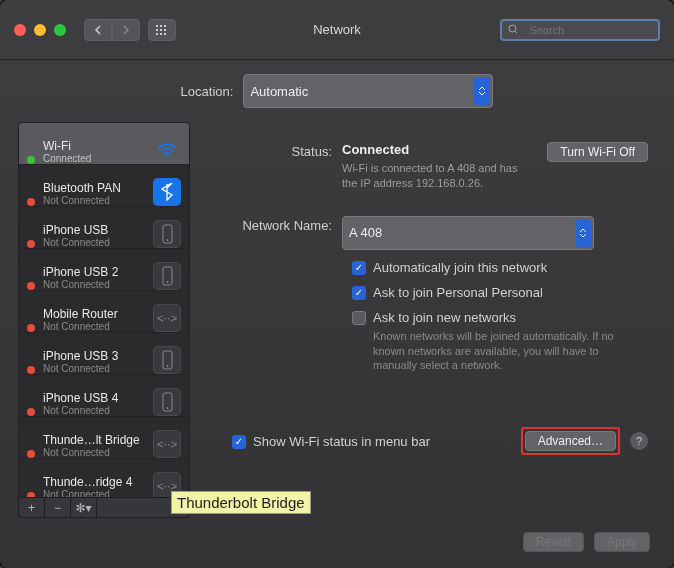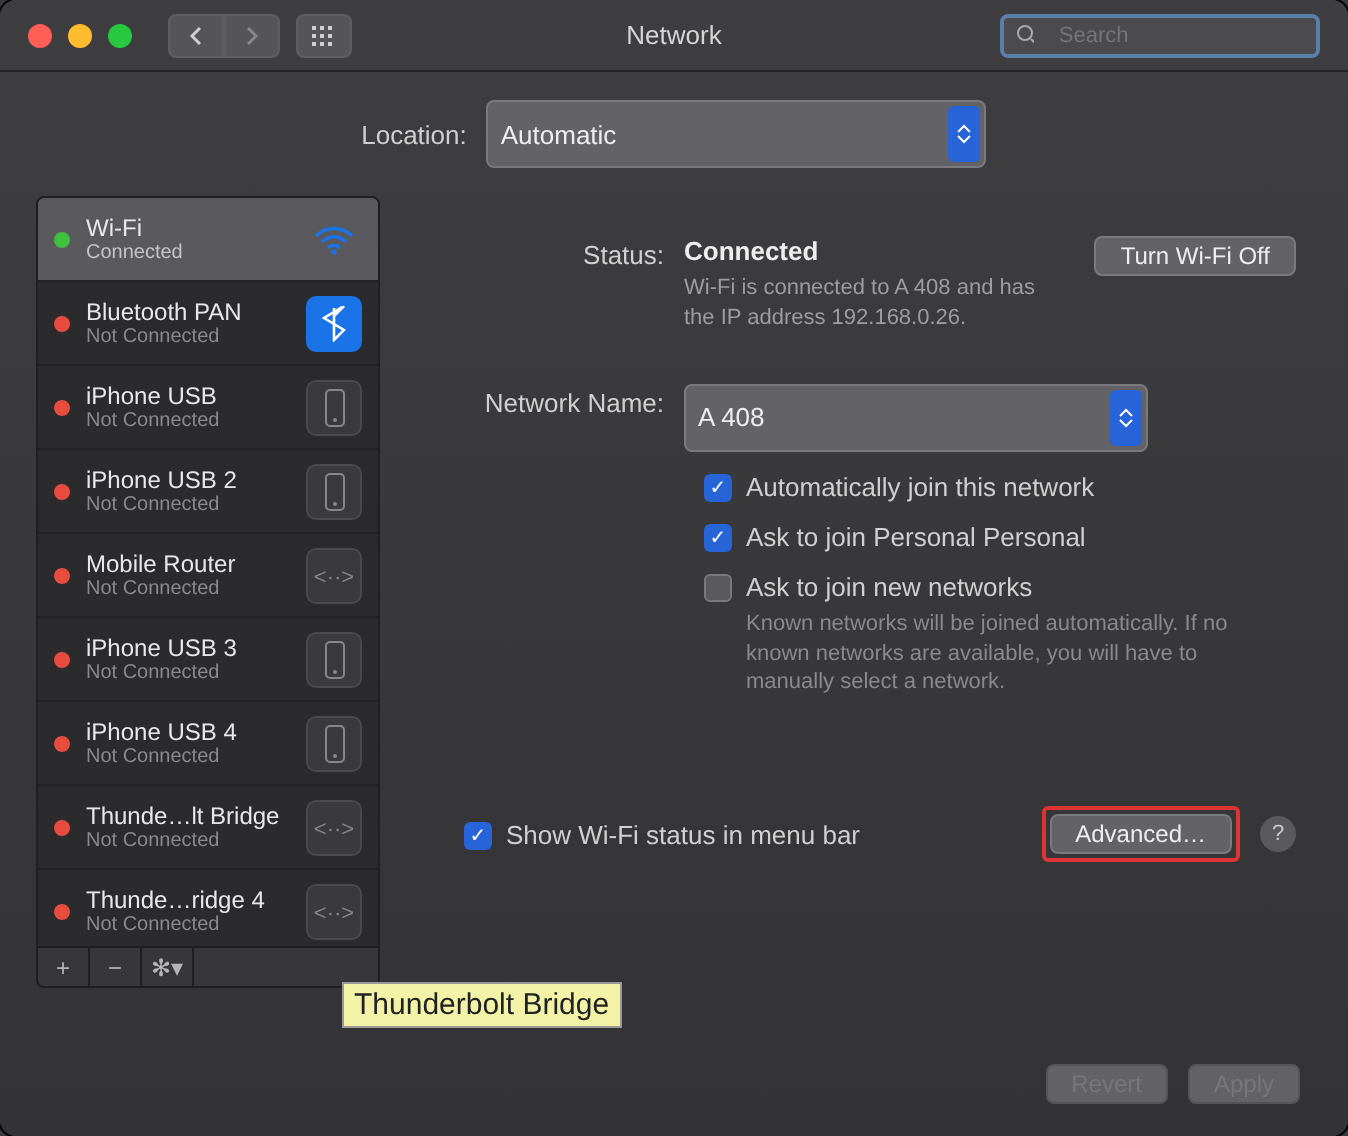--- a/index.html
+++ b/index.html
@@ -5,7 +5,7 @@
 * { box-sizing: border-box; margin: 0; padding: 0; font-family: -apple-system, "Helvetica Neue", Arial, sans-serif; }
 body { width: 674px; height: 568px; background: #3a393b; overflow: hidden; }
 .window { width: 674px; height: 568px; background: linear-gradient(#3e3d3f,#333234); border-radius: 8px; box-shadow: 0 0 0 1px #000; position: relative; }
-.titlebar { height: 36px; display: flex; align-items: center; padding: 12px 14px; border-bottom: 1px solid #232225; }
+.titlebar { height: 60px; display: flex; align-items: center; padding: 12px 14px; border-bottom: 1px solid #232225; }
 .traffic { display: flex; gap: 8px; }
 .dot { width: 12px; height: 12px; border-radius: 50%; }
 .dot.red { background: #ff5f57; } .dot.yellow { background: #febc2e; } .dot.green { background: #28c840; }

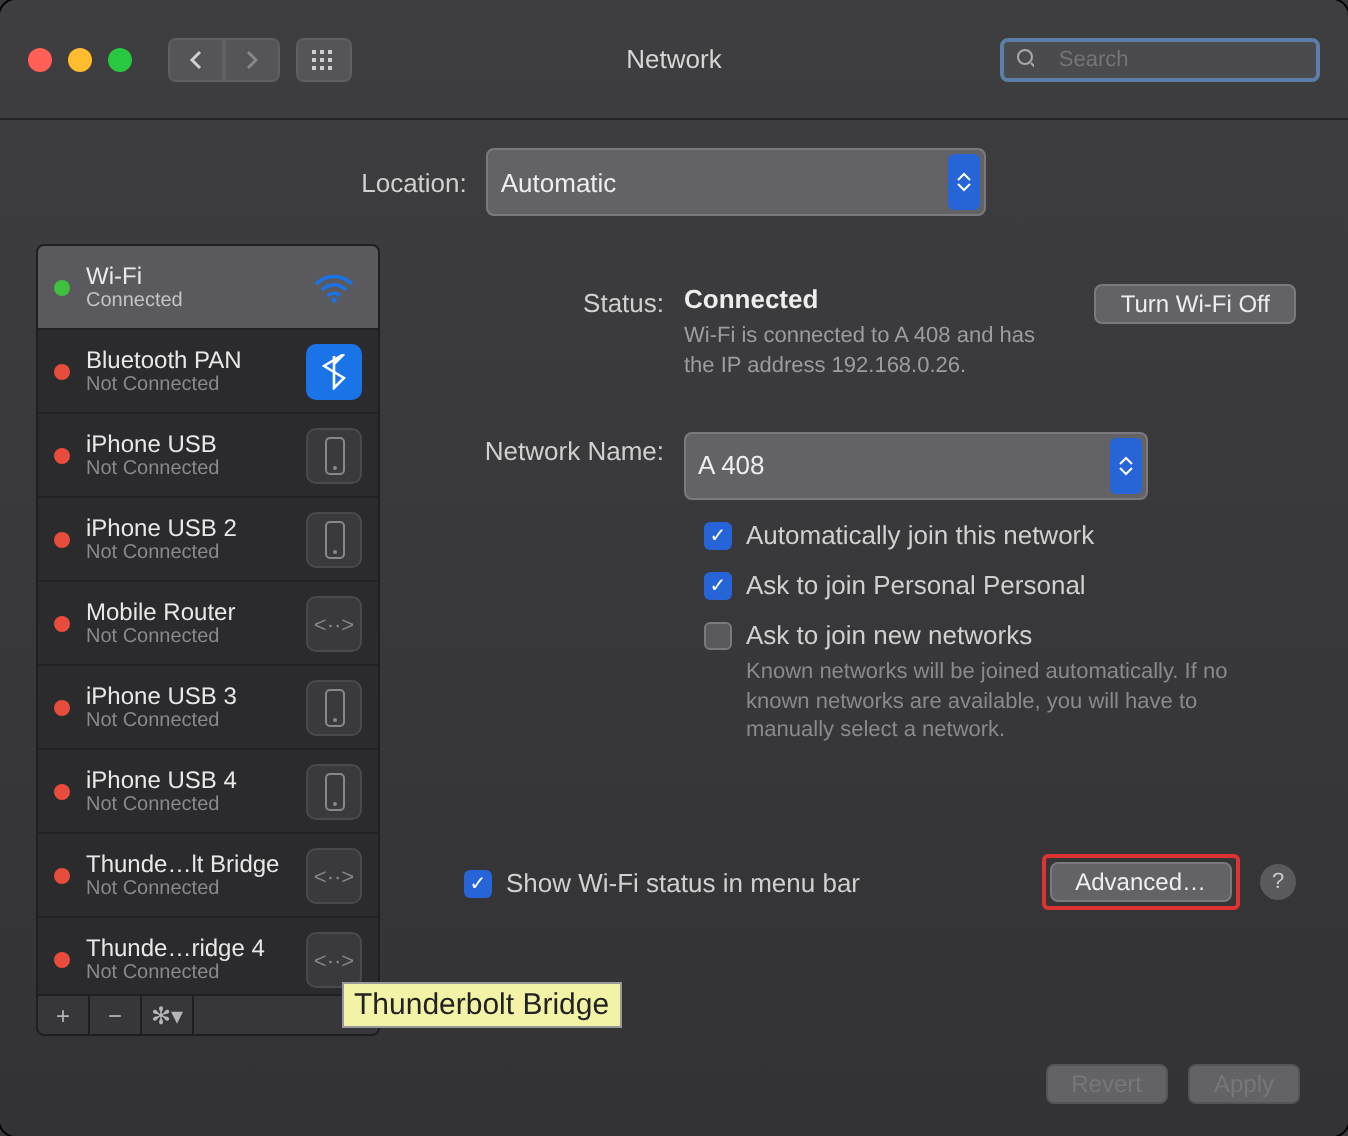--- a/index.html
+++ b/index.html
@@ -26,7 +26,7 @@
 .content { display: flex; padding: 0 18px 18px 18px; gap: 14px; }
 .sidebar { width: 172px; }
 .list { background: #2b2a2d; border: 1px solid #1f1e20; border-radius: 4px 4px 0 0; height: 376px; overflow: hidden; }
-.item { height: 42px; display: flex; align-items: center; padding: 0 8px 0 8px; border-bottom: 1px solid #232225; position: relative; }
+.item { height: 42px; display: flex; align-items: flex-end; padding: 0 8px 0 8px; border-bottom: 1px solid #232225; position: relative; }
 .item.sel { background: #5a595d; }
 .status-dot { width: 8px; height: 8px; border-radius: 50%; margin-right: 8px; flex-shrink: 0; }
 .status-dot.green { background: #3fc03f; }

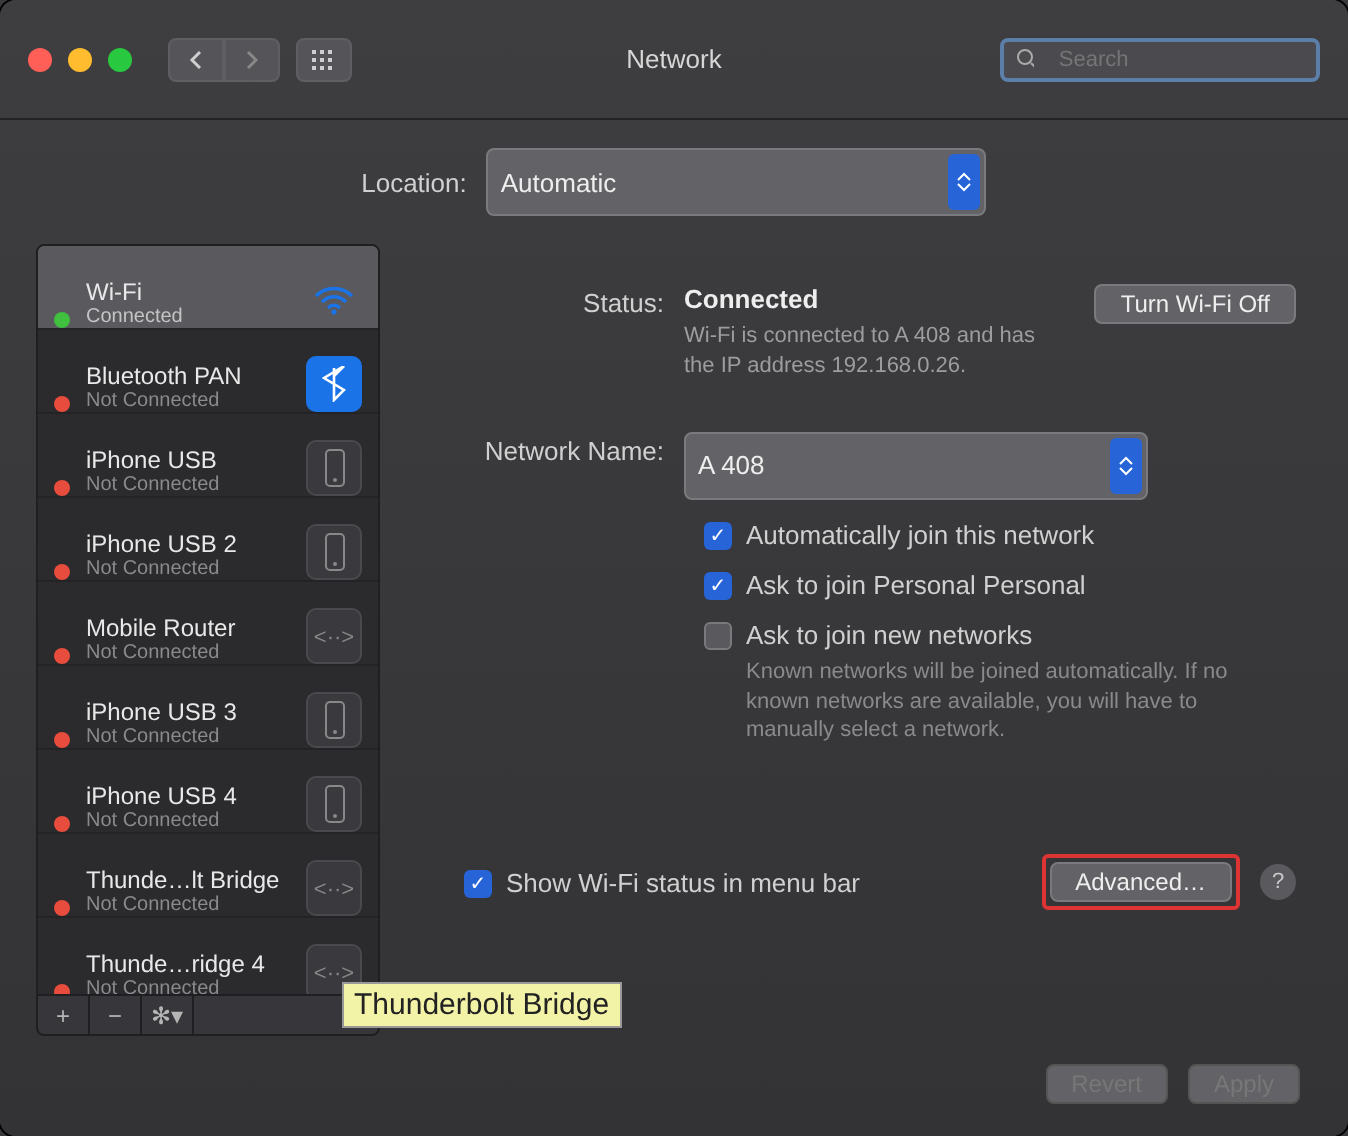--- a/index.html
+++ b/index.html
@@ -48,7 +48,7 @@
 .desc { color: #9d9c9f; font-size: 11px; line-height: 1.4; margin-top: 4px; }
 .btn { background: #636266; border: 1px solid #7a797d; border-radius: 4px; height: 20px; padding: 0 12px; color: #eee; font-size: 12px; cursor: pointer; }
 .btn.disabled { color: #777; border-color: #555; }
-.net-select { width: 232px; }
+.net-select { width: 252px; }
 .chk-row { display: flex; align-items: flex-start; gap: 7px; margin: 10px 0 0 140px; }
 .chk-row.main-chk { margin-left: 20px; }
 .chk { width: 14px; height: 14px; border-radius: 3px; flex-shrink: 0; margin-top: 1px; }

